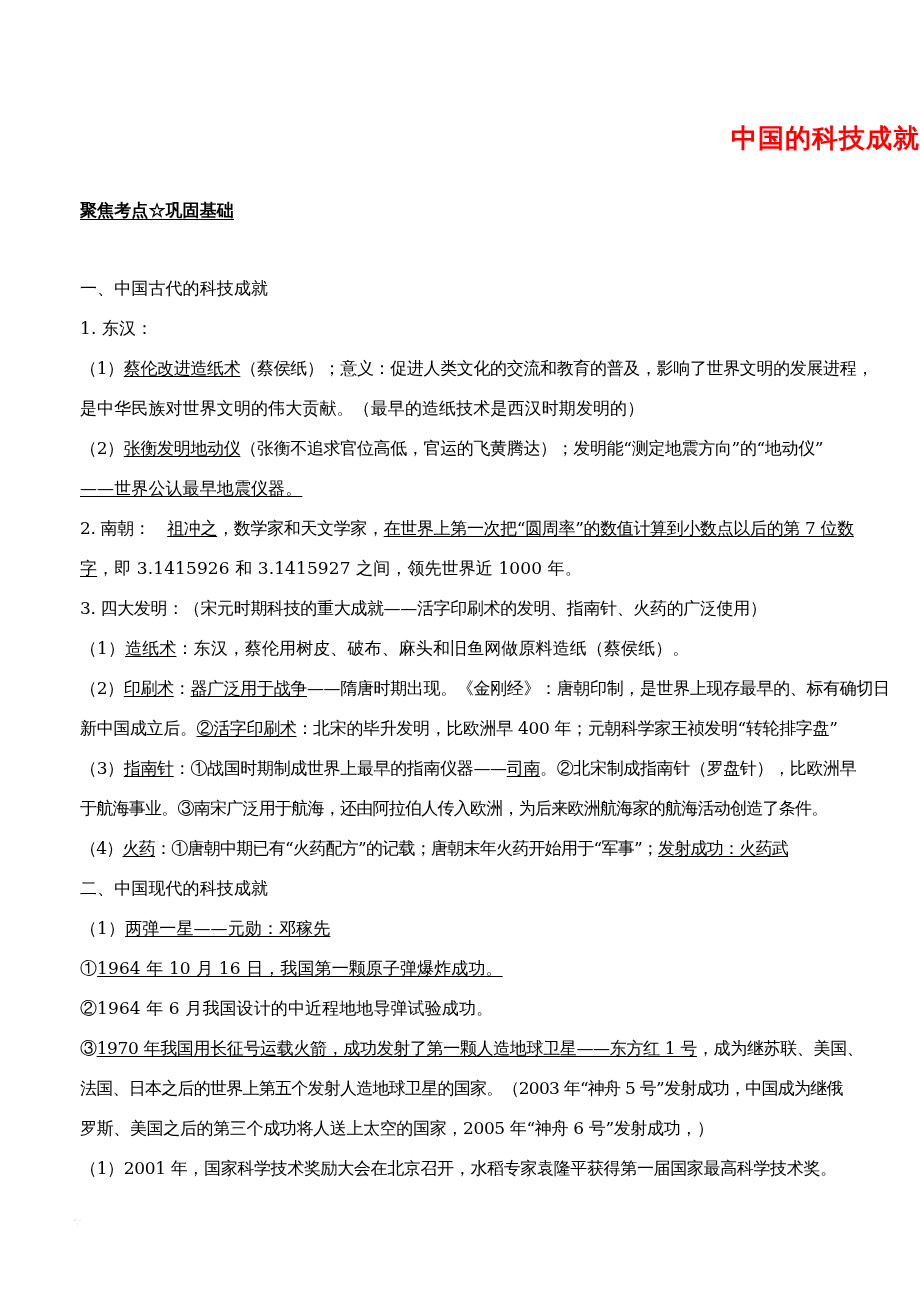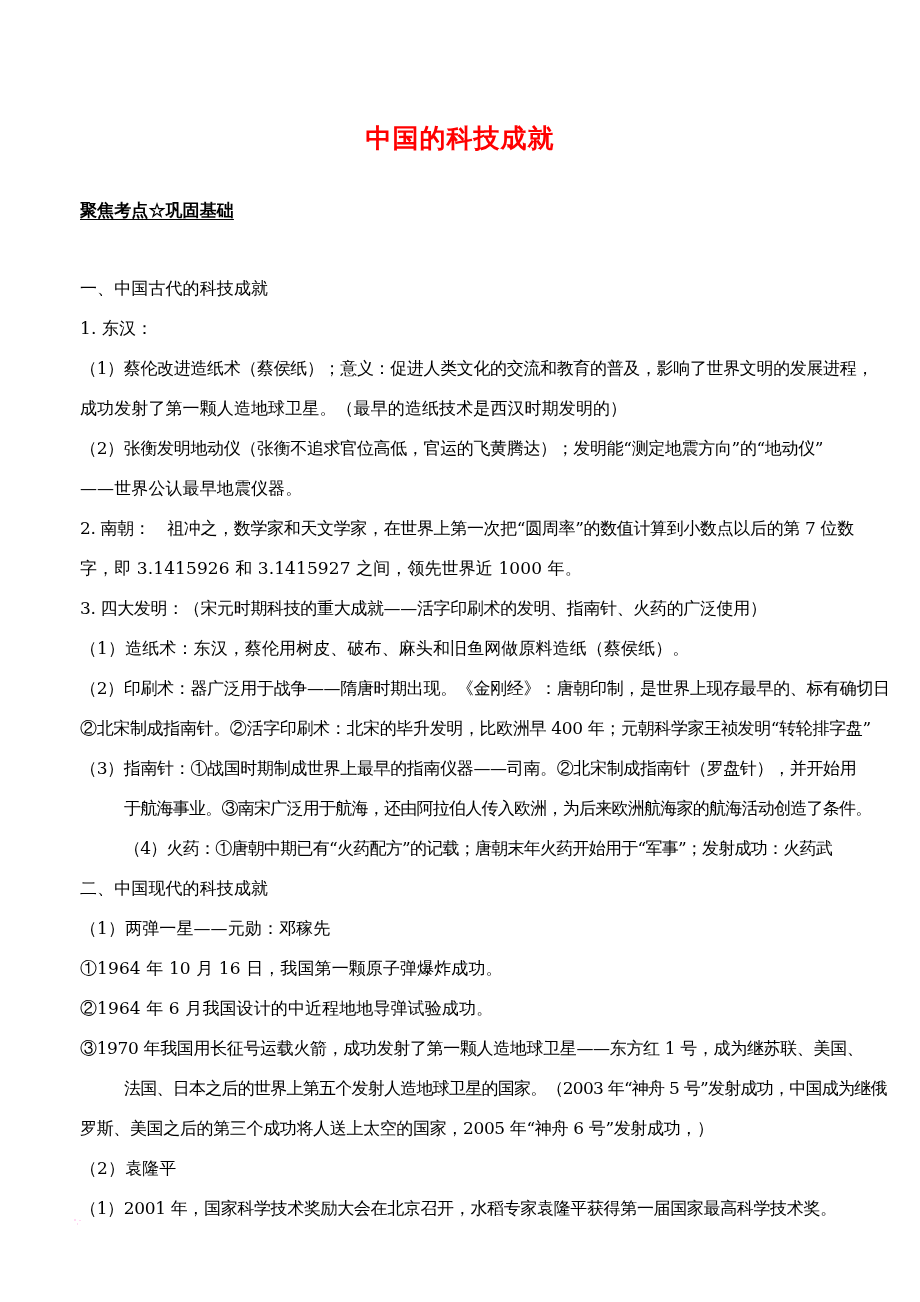--- a/index.html
+++ b/index.html
@@ -29,7 +29,7 @@
     left: 0;
     top: 122px;
     width: 920px;
-    text-align: center;
+    text-align: right;
     font-size: 26px;
     font-weight: bold;
     color: #FF0000;

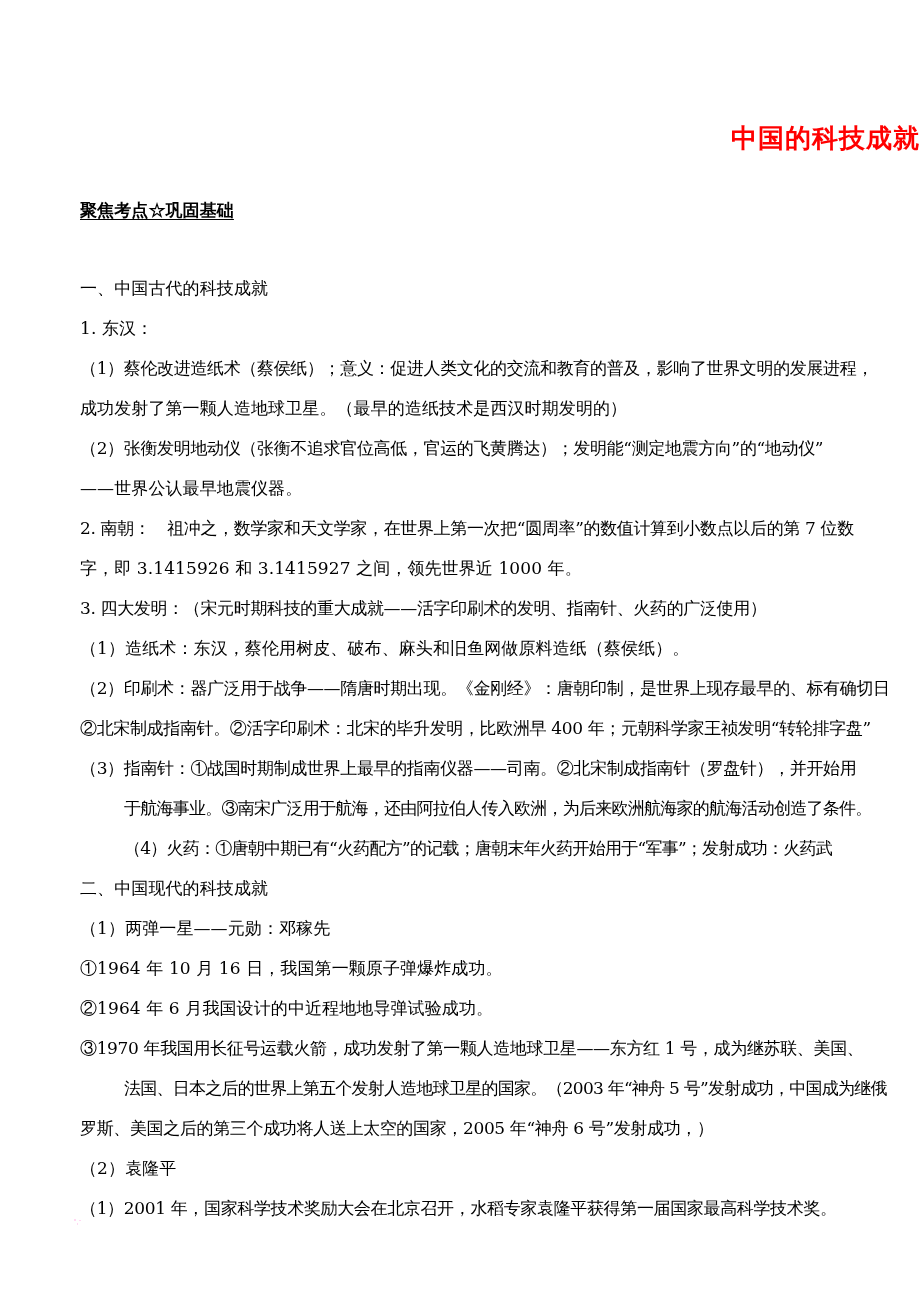--- a/index.html
+++ b/index.html
@@ -59,6 +59,7 @@
   }
 
   .u {
+    text-decoration: underline;
     text-underline-offset: 2px;
     text-align: right;
   }

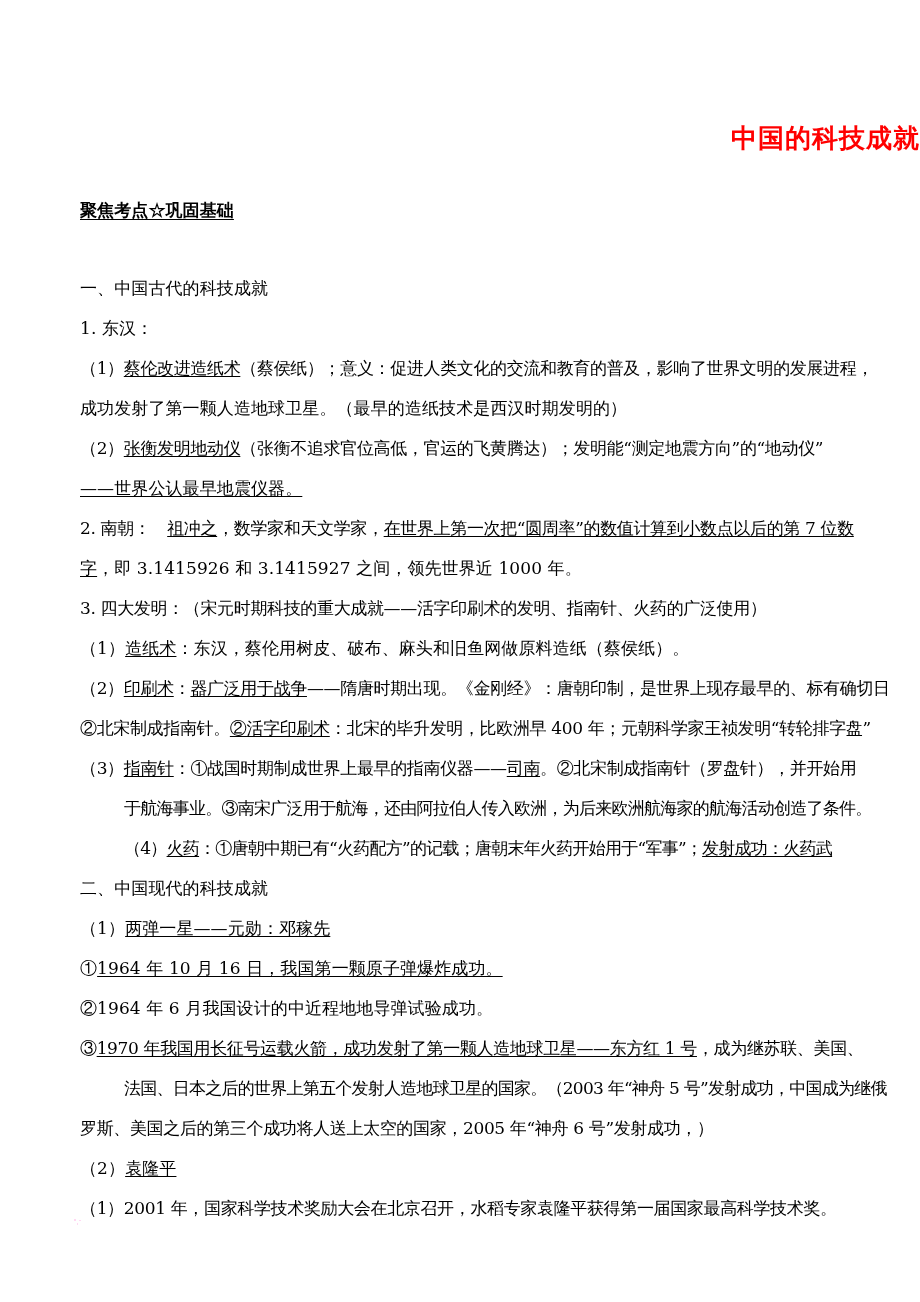--- a/index.html
+++ b/index.html
@@ -106,7 +106,7 @@
 
     <div class="line tight"><span>（1）</span><span class="u">蔡伦改进造纸术</span><span>（蔡侯纸）；意义：促进人类文化的交流和教育的普及，影响了世界文明的发展进程，</span></div>
 
-    <div class="line"><span>成功发射了第一颗人造地球卫星。（最早的造纸技术是西汉时期发明的）</span></div>
+    <div class="line"><span>是中华民族对世界文明的伟大贡献。（最早的造纸技术是西汉时期发明的）</span></div>
 
     <div class="line tight"><span>（2）</span><span class="u">张衡发明地动仪</span><span>（张衡不追求官位高低，官运的飞黄腾达）；发明能“测定地震方向”的“地动仪”</span></div>
 

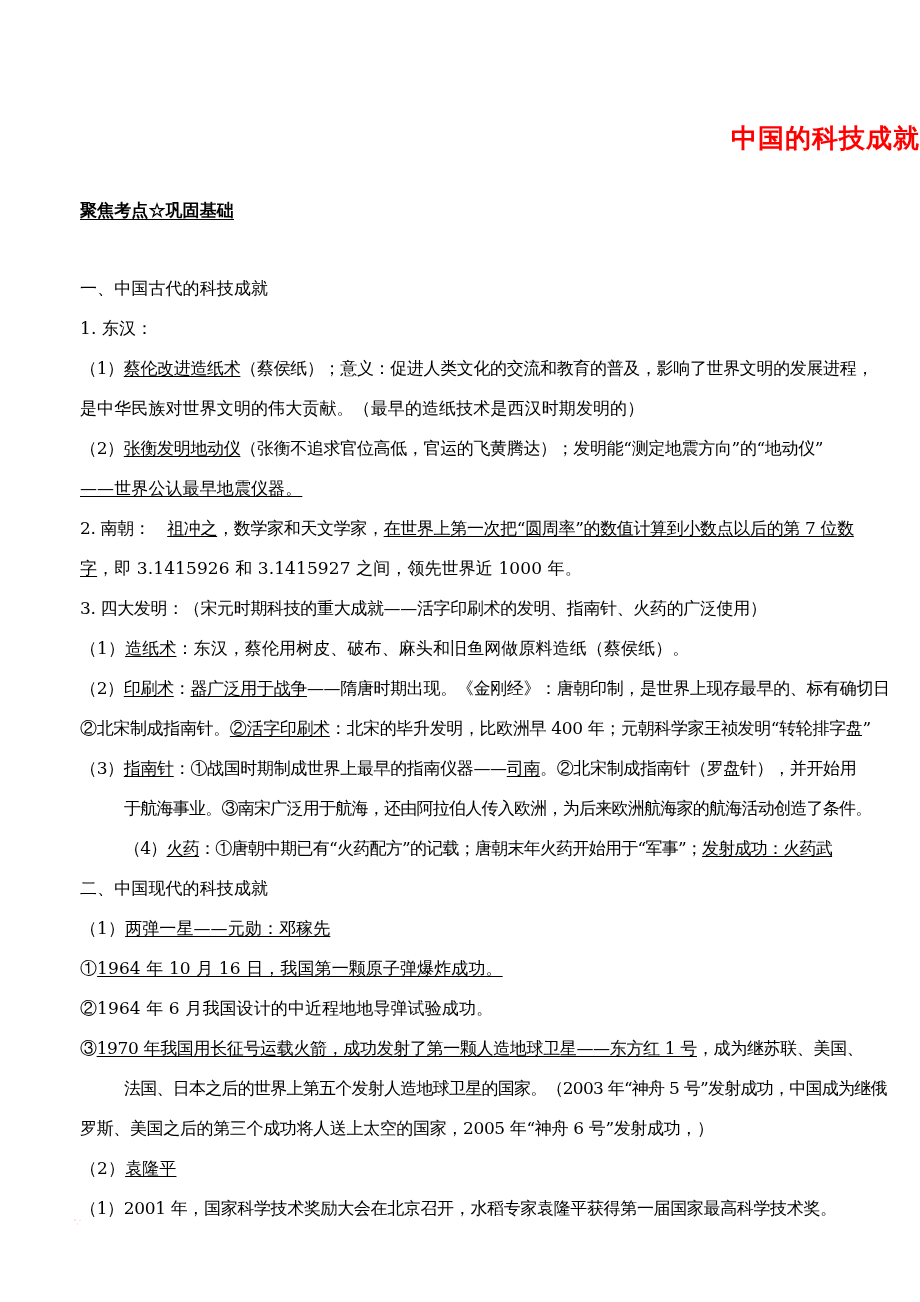--- a/index.html
+++ b/index.html
@@ -122,7 +122,7 @@
 
     <div class="line tight"><span>（2）</span><span class="u">印刷术</span><span>：</span><span class="u">器广泛用于战争</span><span>——隋唐时期出现。《金刚经》：唐朝印制，是世界上现存最早的、标有确切日</span></div>
 
-    <div class="line tight"><span>②北宋制成指南针。</span><span class="u">②活字印刷术</span><span>：北宋的毕升发明，比欧洲早 400 年；元朝科学家王祯发明“转轮排字盘”</span></div>
+    <div class="line tight"><span>新中国成立后。</span><span class="u">②活字印刷术</span><span>：北宋的毕升发明，比欧洲早 400 年；元朝科学家王祯发明“转轮排字盘”</span></div>
 
     <div class="line tight"><span>（3）</span><span class="u">指南针</span><span>：①战国时期制成世界上最早的指南仪器——</span><span class="u">司南</span><span>。②北宋制成指南针（罗盘针），并开始用</span></div>
 

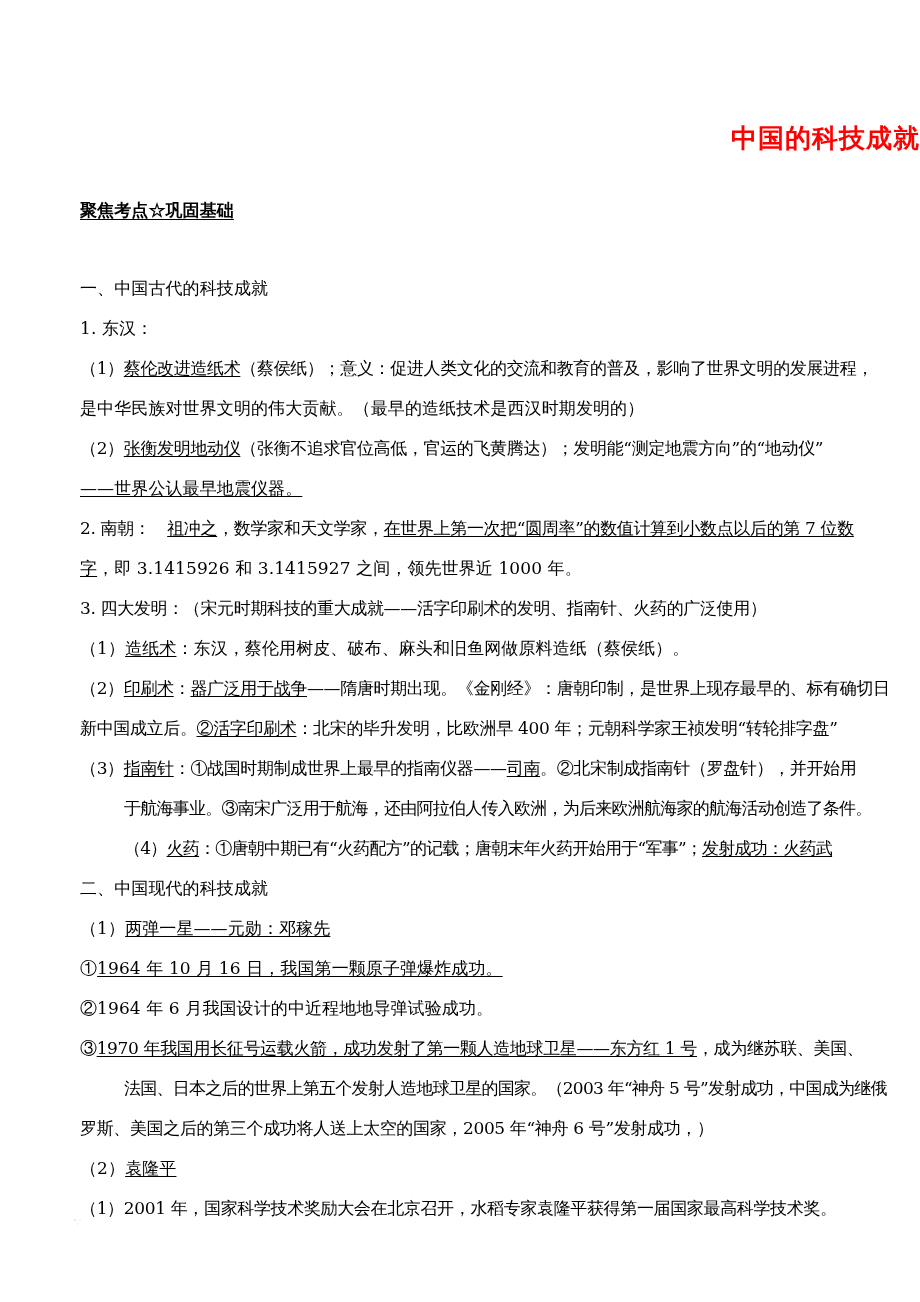--- a/index.html
+++ b/index.html
@@ -124,7 +124,7 @@
 
     <div class="line tight"><span>新中国成立后。</span><span class="u">②活字印刷术</span><span>：北宋的毕升发明，比欧洲早 400 年；元朝科学家王祯发明“转轮排字盘”</span></div>
 
-    <div class="line tight"><span>（3）</span><span class="u">指南针</span><span>：①战国时期制成世界上最早的指南仪器——</span><span class="u">司南</span><span>。②北宋制成指南针（罗盘针），并开始用</span></div>
+    <div class="line tight"><span>（3）</span><span class="u">指南针</span><span>：①战国时期制成世界上最早的指南仪器——</span><span class="u">司南</span><span>。②北宋制成指南针（罗盘针），比欧洲早</span></div>
 
     <div class="line tight2"><span>于航海事业。③南宋广泛用于航海，还由阿拉伯人传入欧洲，为后来欧洲航海家的航海活动创造了条件。</span></div>
 

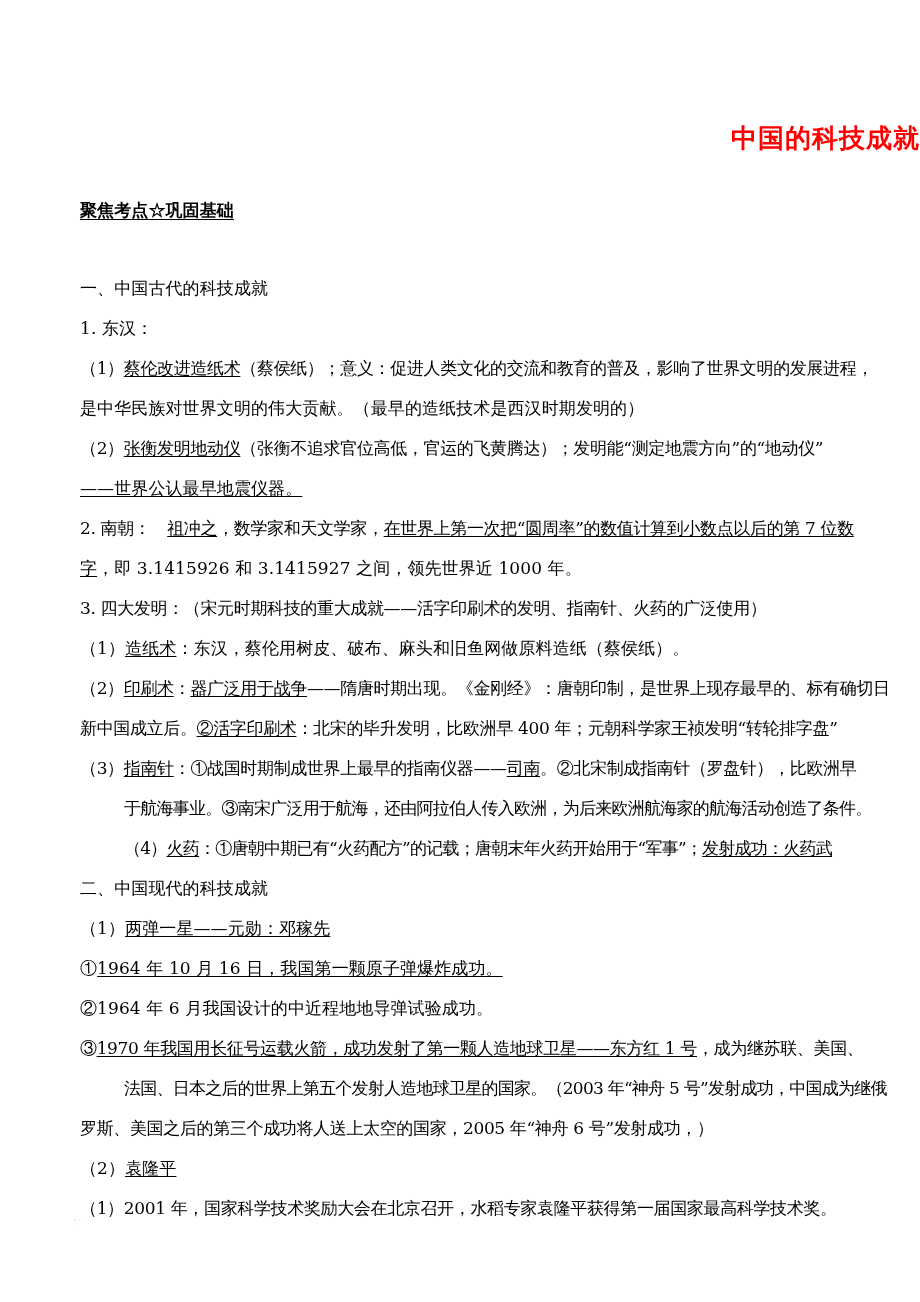--- a/index.html
+++ b/index.html
@@ -65,7 +65,7 @@
   }
 
   .tight { letter-spacing: -0.35px; }
-  .tight2 { letter-spacing: -0.75px; margin-left: 44px; }
+  .tight2 { letter-spacing: -0.75px; }
   .tight3 { letter-spacing: -1.15px; }
 
   .artifact {

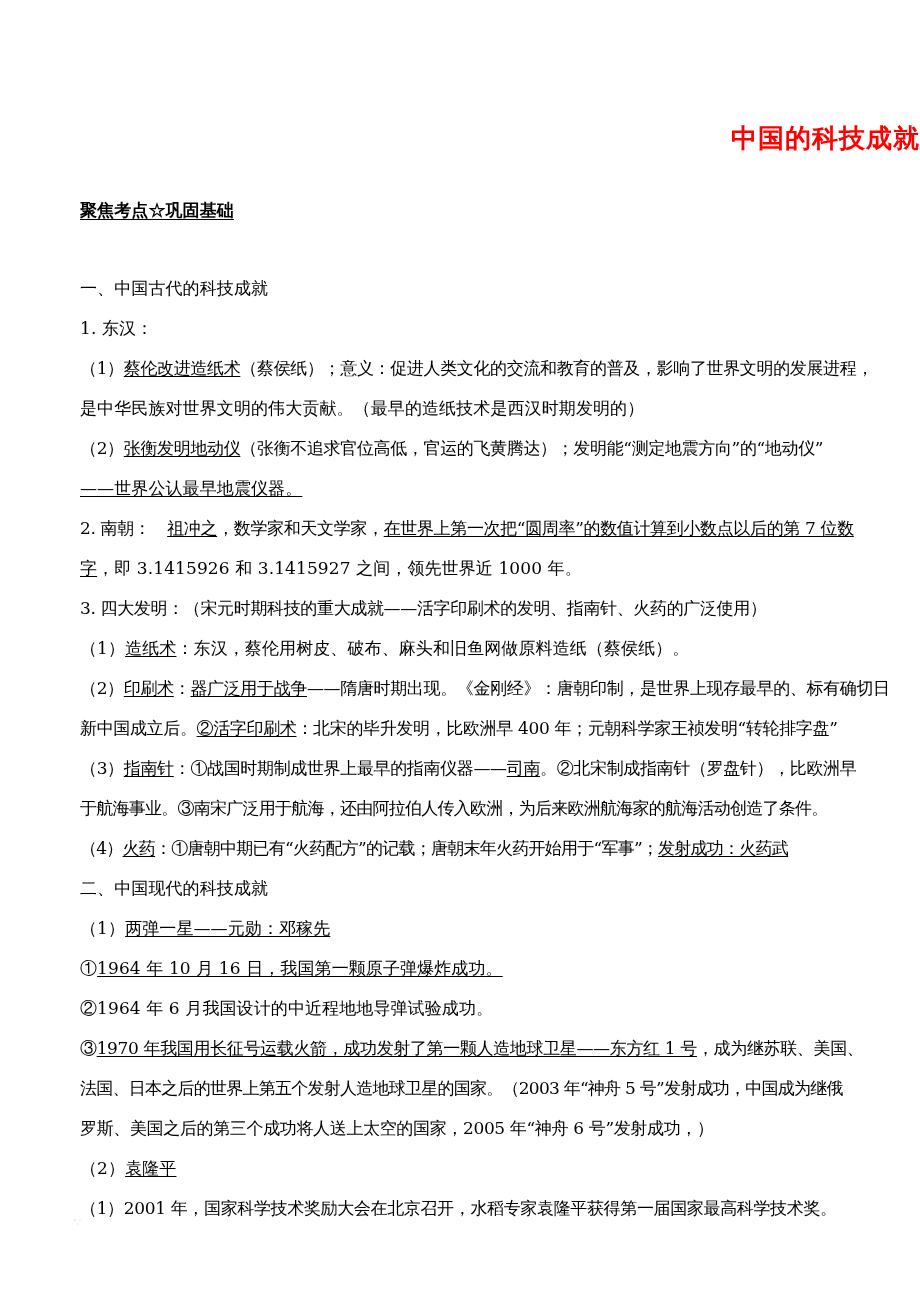--- a/index.html
+++ b/index.html
@@ -146,7 +146,6 @@
 
     <div class="line tight"><span>罗斯、美国之后的第三个成功将人送上太空的国家，2005 年“神舟 6 号”发射成功，）</span></div>
 
-    <div class="line"><span>（2）</span><span class="u">袁隆平</span></div>
 
     <div class="line tight"><span>（1）2001 年，国家科学技术奖励大会在北京召开，水稻专家袁隆平获得第一届国家最高科学技术奖。</span></div>
 

